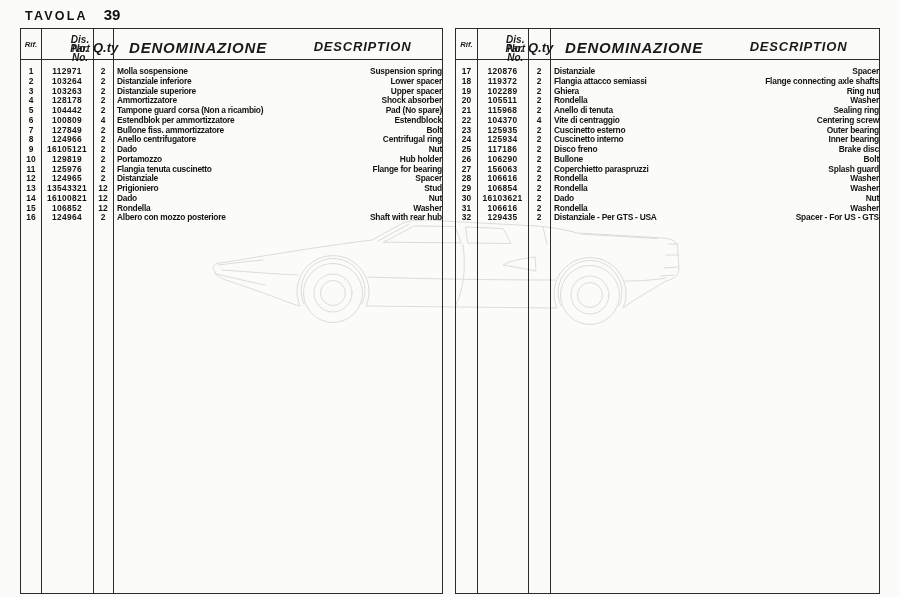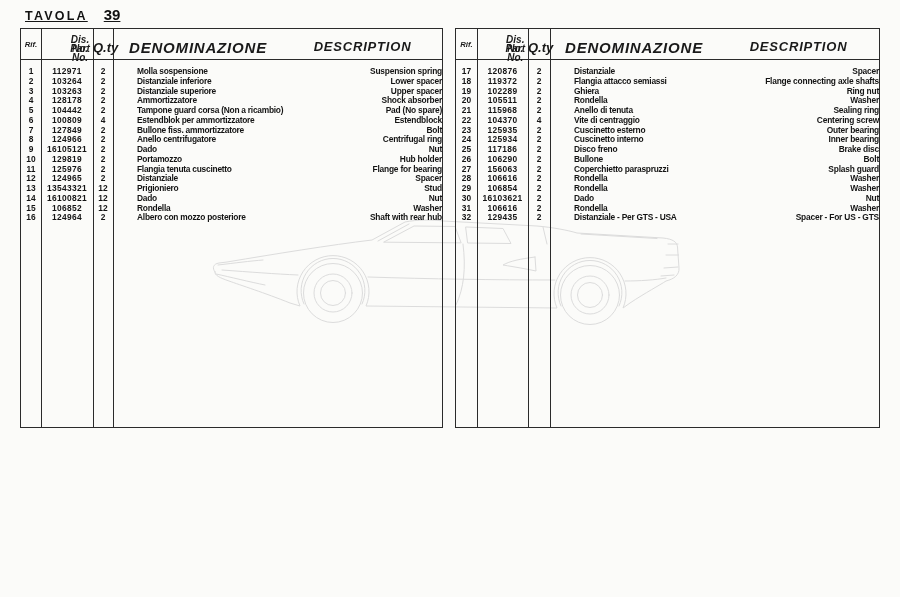--- a/index.html
+++ b/index.html
@@ -10,7 +10,7 @@
     font-family:"Liberation Sans", sans-serif; color:#161616;
   }
   
-  .title-row { position:absolute; left:25px; top:6px; white-space:nowrap;text-decoration:underline; }
+  .title-row { position:absolute; left:25px; top:6px; white-space:nowrap; }
   .title-label { font-size:12.5px; font-weight:bold; letter-spacing:2.2px; color:#121212; }
   .title-num   { font-size:15px;  font-weight:bold; margin-left:16px; color:#0e0e0e; }
 

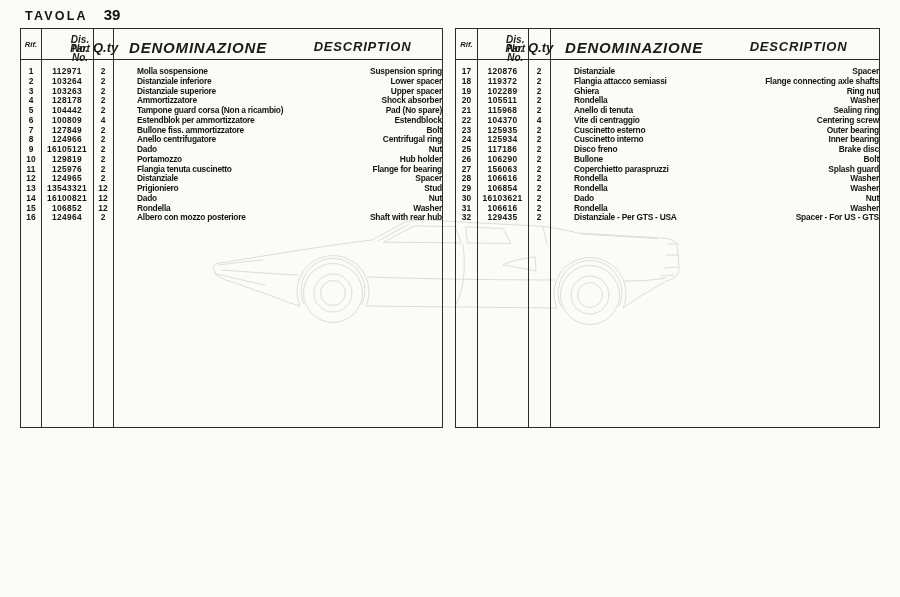--- a/index.html
+++ b/index.html
@@ -20,7 +20,7 @@
 
   
   .ptable {
-    position:absolute; top:28px; height:400px;
+    position:absolute; top:28px; height:566px;
     border:1.7px solid #2b2b2b; background:transparent;
   }
   .ptable.left  { left:20px;  width:423px; --w1:20px; --w2:52px; --w3:20px; --w4:170px; }

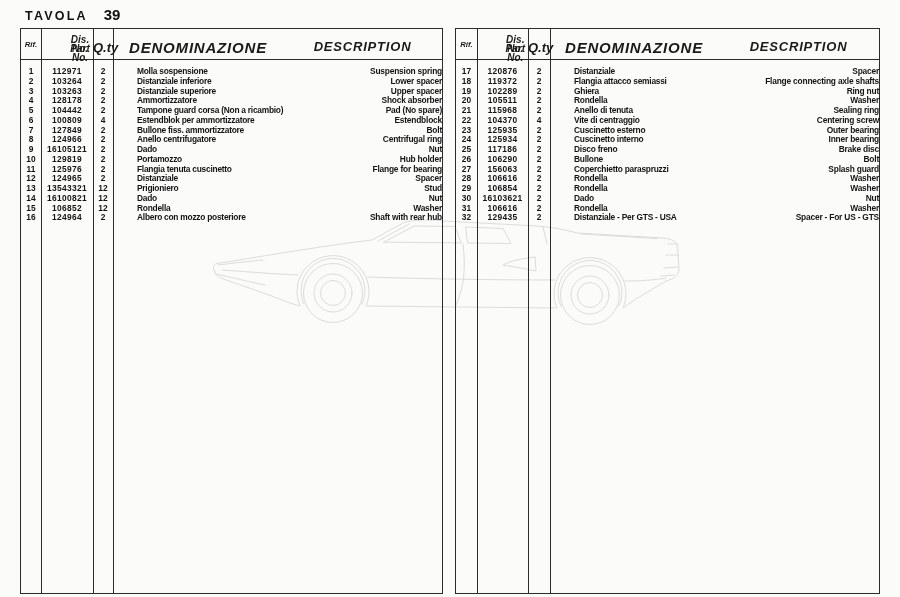--- a/index.html
+++ b/index.html
@@ -52,7 +52,7 @@
   .cell-rif  { text-align:center; }
   .cell-part { text-align:center; letter-spacing:0.35px; }
   .cell-qty  { text-align:center; }
-  .cell-den  { padding-left:24px; letter-spacing:-0.25px; }
+  .cell-den  { padding-left:4px; letter-spacing:-0.25px; }
   .cell-desc { letter-spacing:-0.2px;text-align:right; }
 </style>
 </head>

